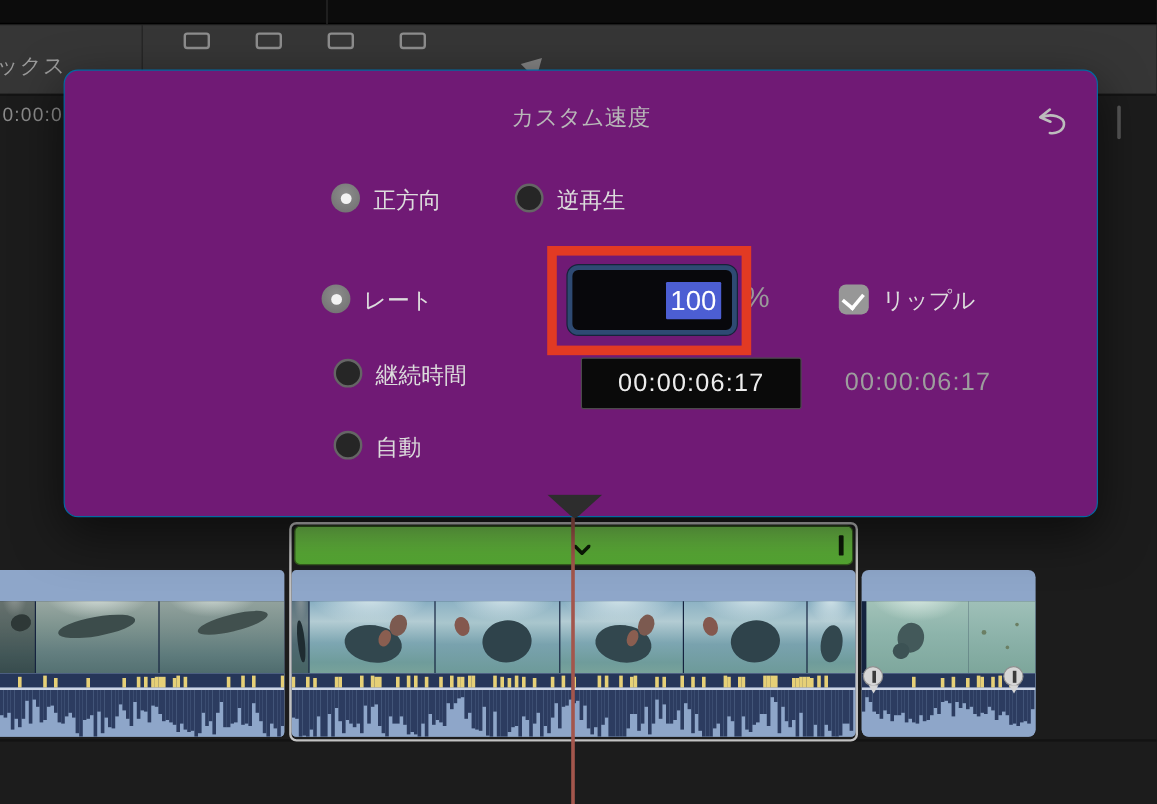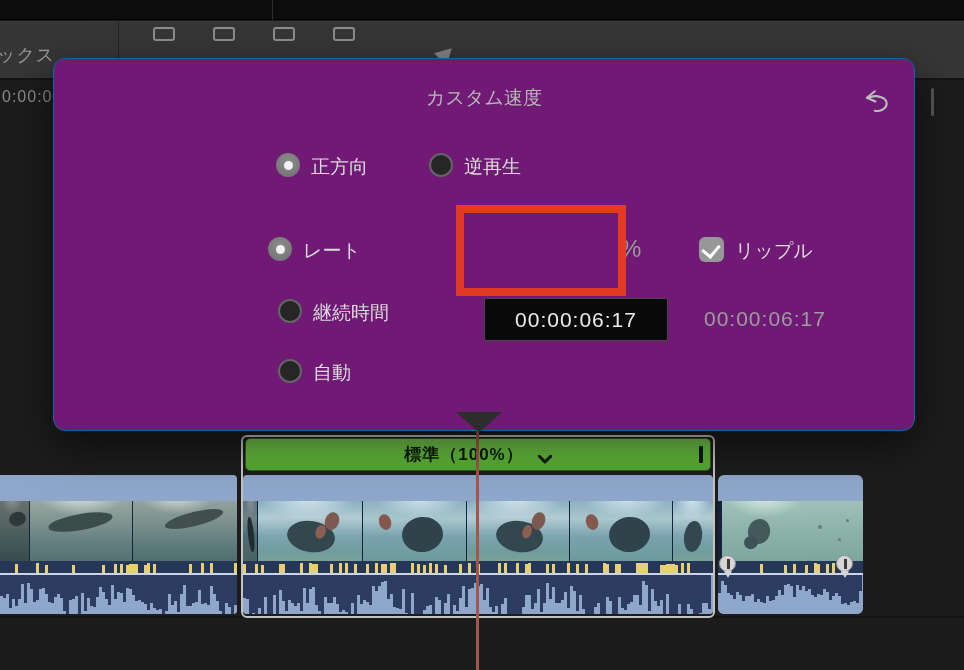--- a/index.html
+++ b/index.html
@@ -602,6 +602,9 @@
     <div class="opt-label" style="left:249px; top:179px;">レート</div>
 
     <div class="red-annot"></div>
+    <div class="rate-field">
+      <span class="sel">100</span>
+    </div>
     <div class="pct">%</div>
 
     <div class="checkbox"></div>

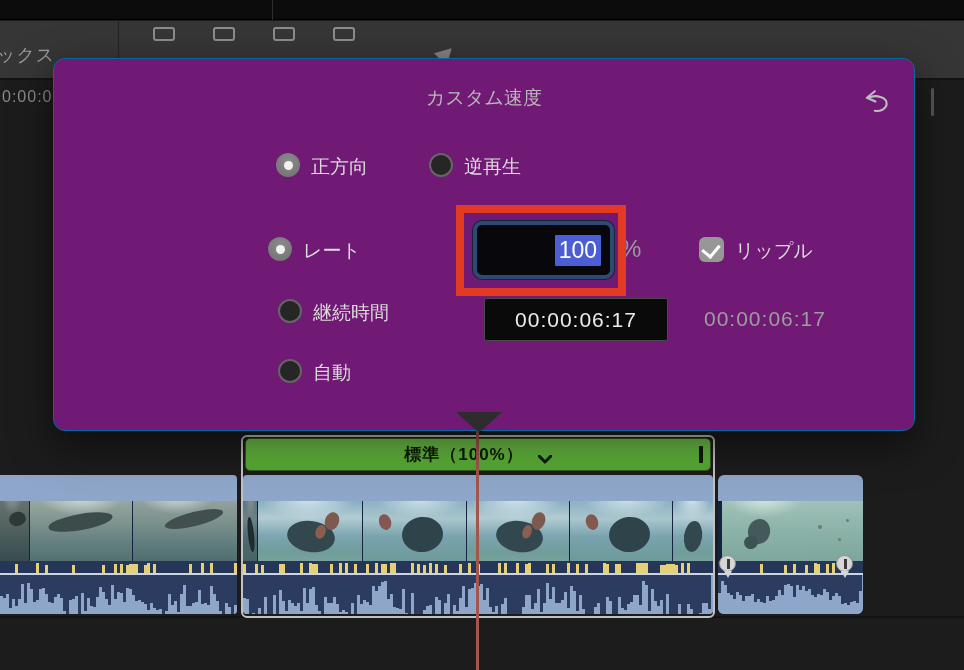--- a/index.html
+++ b/index.html
@@ -137,7 +137,6 @@
 
   <div class="selection-outline"></div>
   <div class="speed-bar">
-    <span class="speed-bar-label">標準（100%）</span>
     <span class="speed-chevron">
       <svg viewBox="0 0 14 9">
           <polyline points="1,1 7,7 13,1"></polyline>

